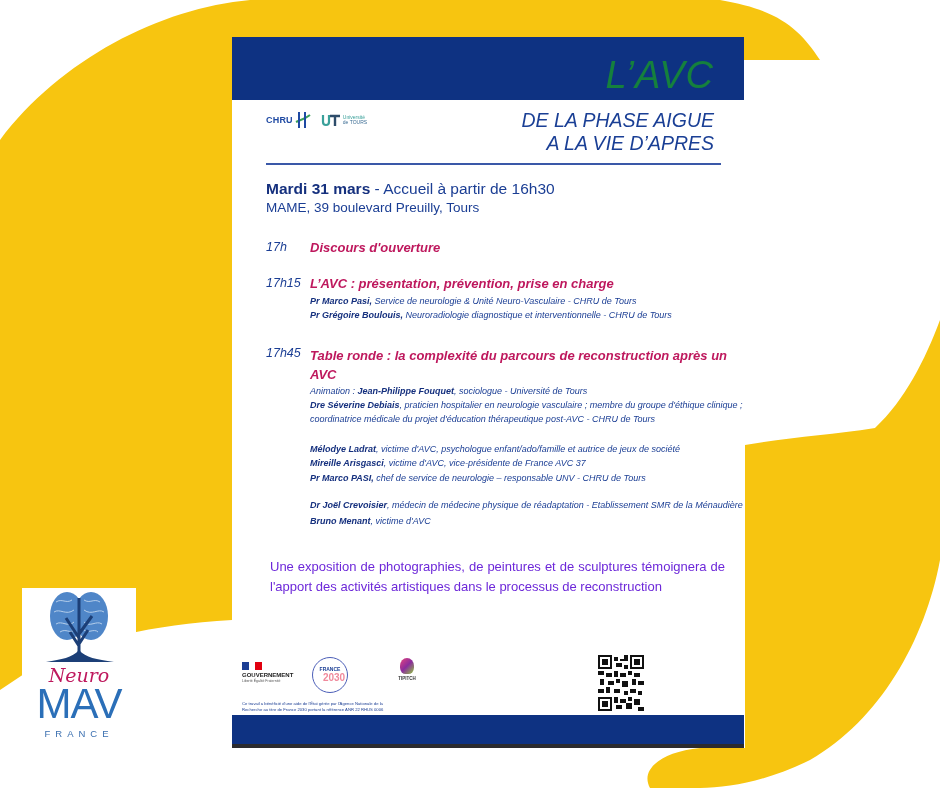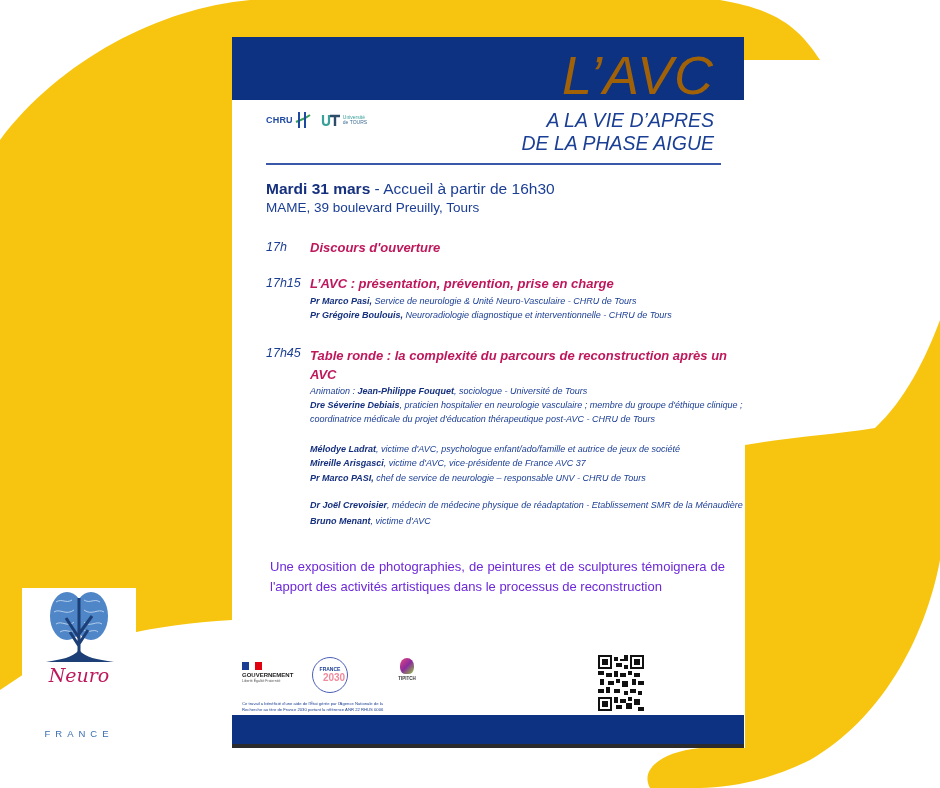--- a/index.html
+++ b/index.html
@@ -19,8 +19,8 @@
     position:absolute; left:0; top:0; width:512px; height:63px; background:#0e3282;
   }
   .title-main {
-    position:absolute; right:30px; top:6px; color:#a16207;
-    font-family:"Liberation Sans", sans-serif; font-style:italic; font-size:54px; line-height:64px;
+    position:absolute; right:30px; top:6px; color:#15803d;
+    font-family:"Liberation Sans", sans-serif; font-style:italic; font-size:38px; line-height:64px;
     font-weight:normal; letter-spacing:1px;
   }
   .subtitle {

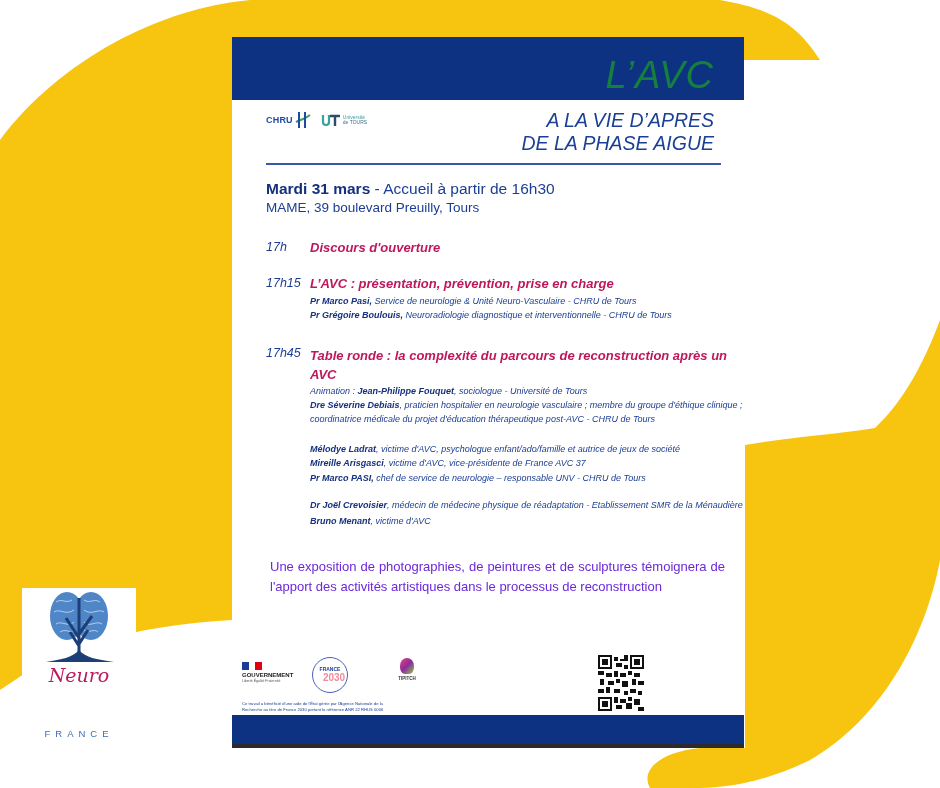--- a/index.html
+++ b/index.html
@@ -114,8 +114,8 @@
   </div>
 
   <div class="subtitle">
+    <div>DE LA PHASE AIGUE</div>
     <div>A LA VIE D’APRES</div>
-    <div>DE LA PHASE AIGUE</div>
   </div>
   <div class="header-rule"></div>
 

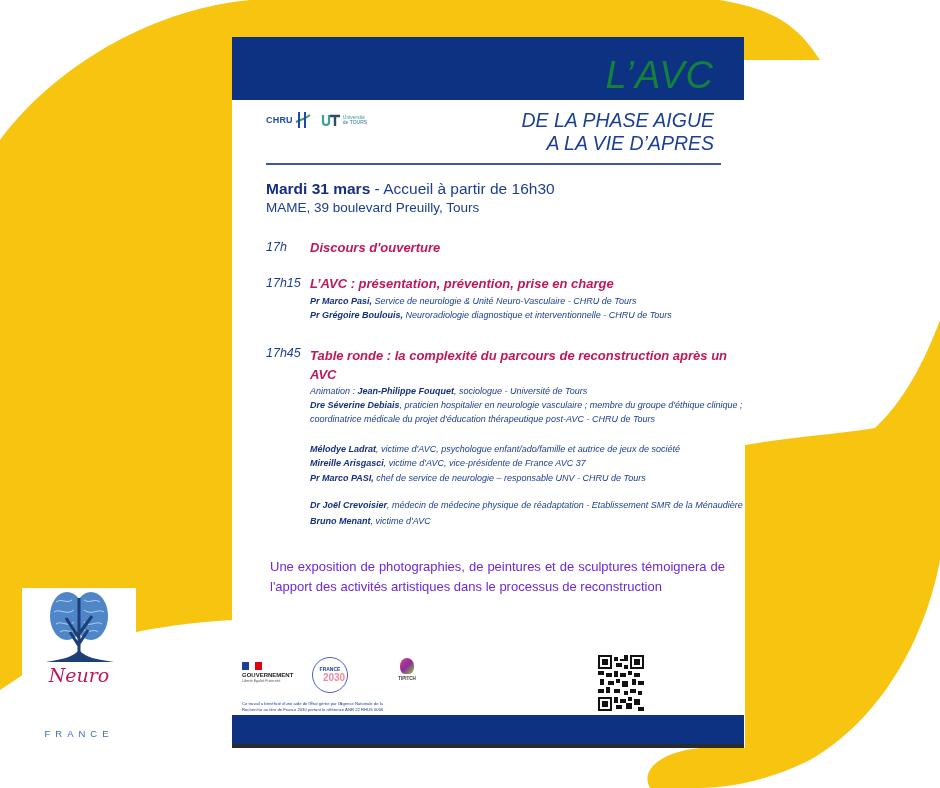--- a/index.html
+++ b/index.html
@@ -237,6 +237,7 @@
     <path d="M24 74 C40 71 50 70 57 62 C64 70 74 71 92 74 Z" fill="#1c3f77"></path>
   </svg>
   <div class="nm-neuro">Neuro</div>
+  <div class="nm-mav">MAV</div>
   <div class="nm-france">FRANCE</div>
 </div>
 

